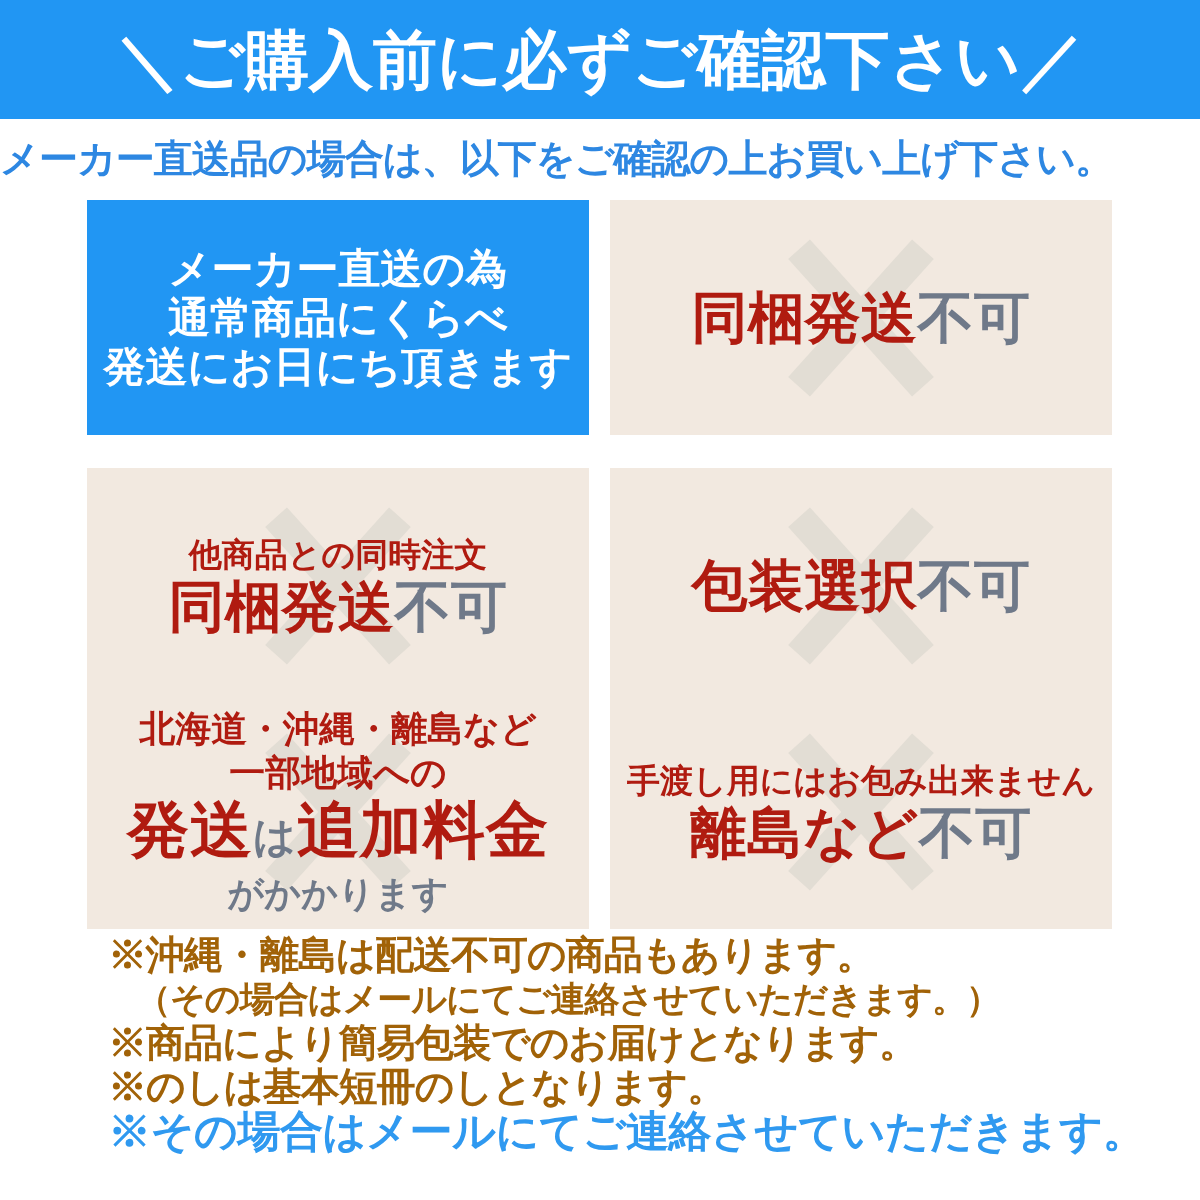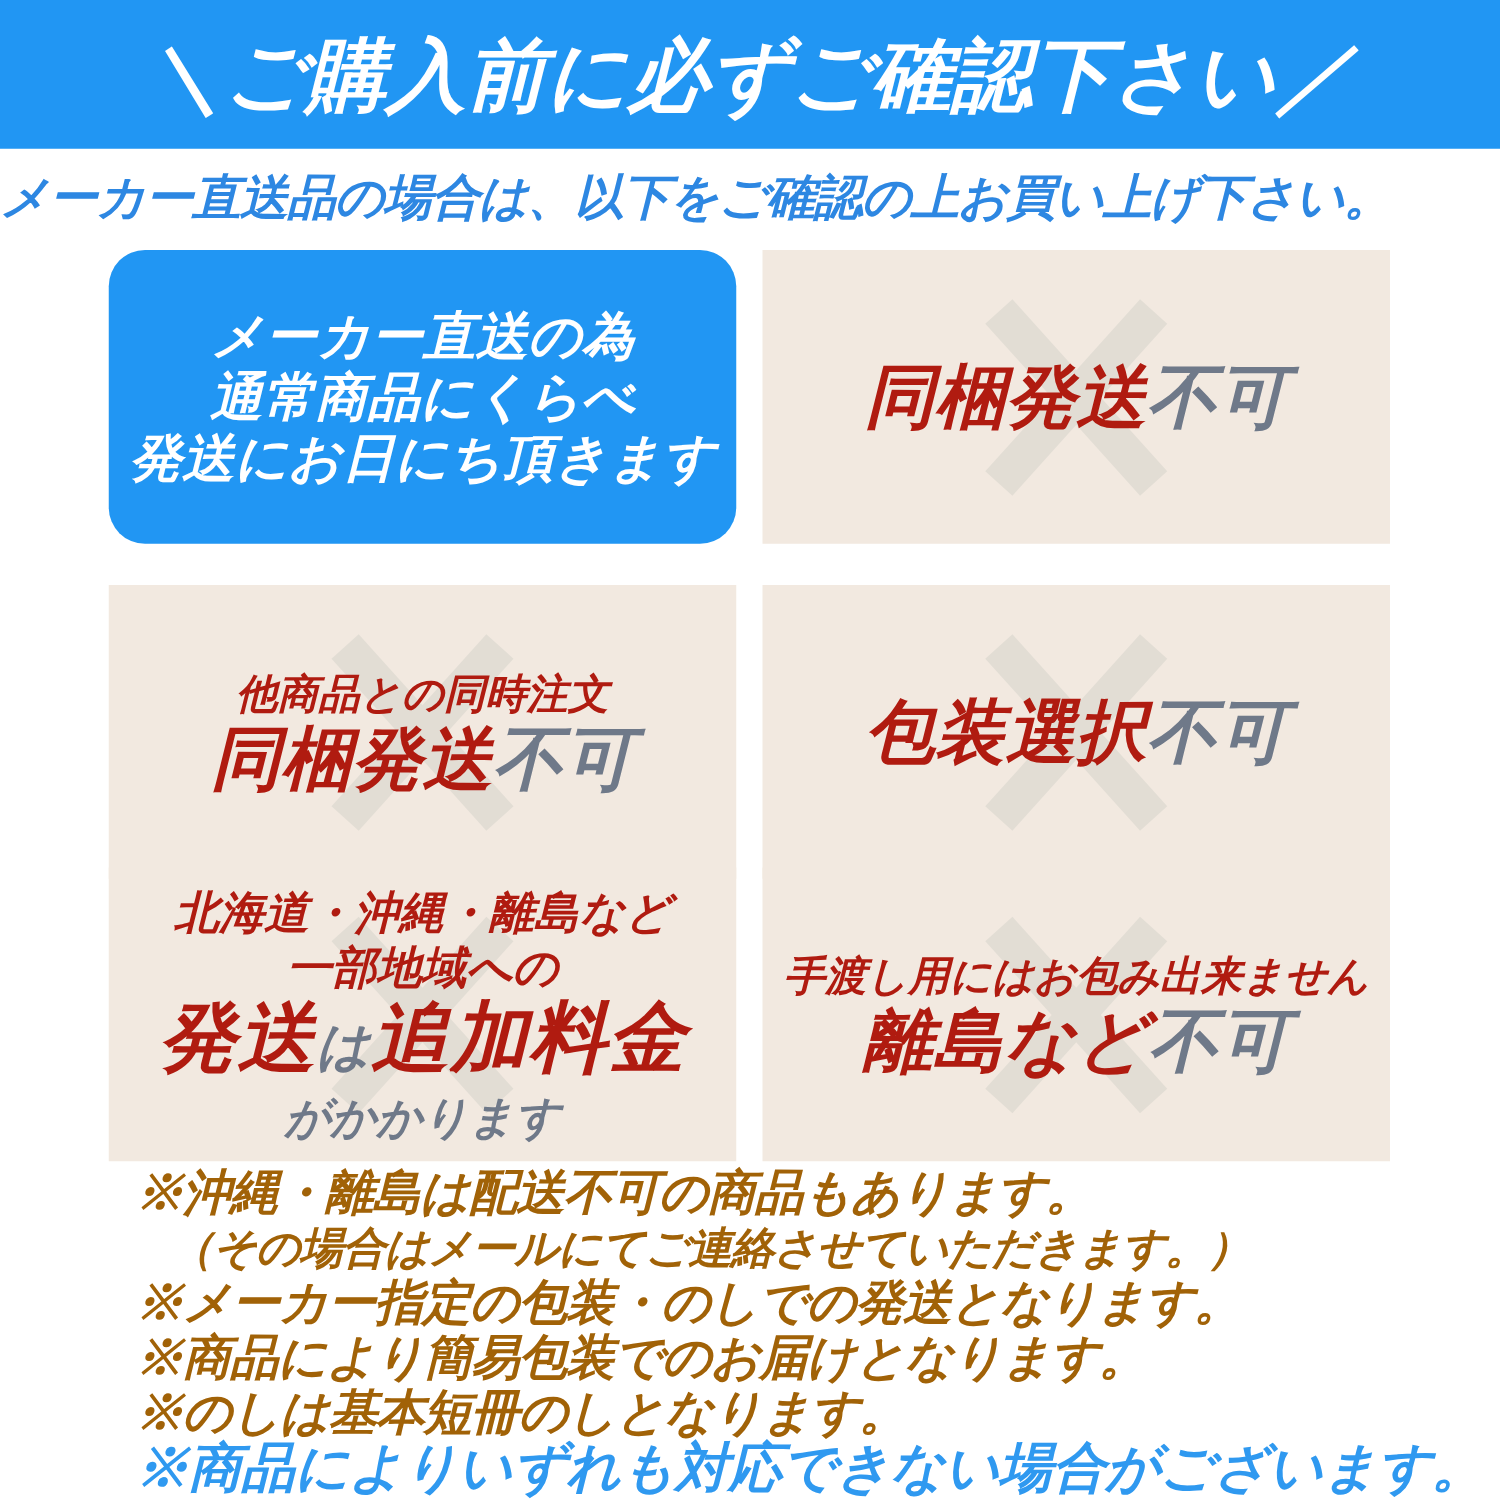--- a/index.html
+++ b/index.html
@@ -10,7 +10,7 @@
     position:relative;
     overflow:hidden;
   }
-  .page{position:absolute;inset:0;font-style:italic;}
+  .page{position:absolute;inset:0;}
 
   
   .banner{

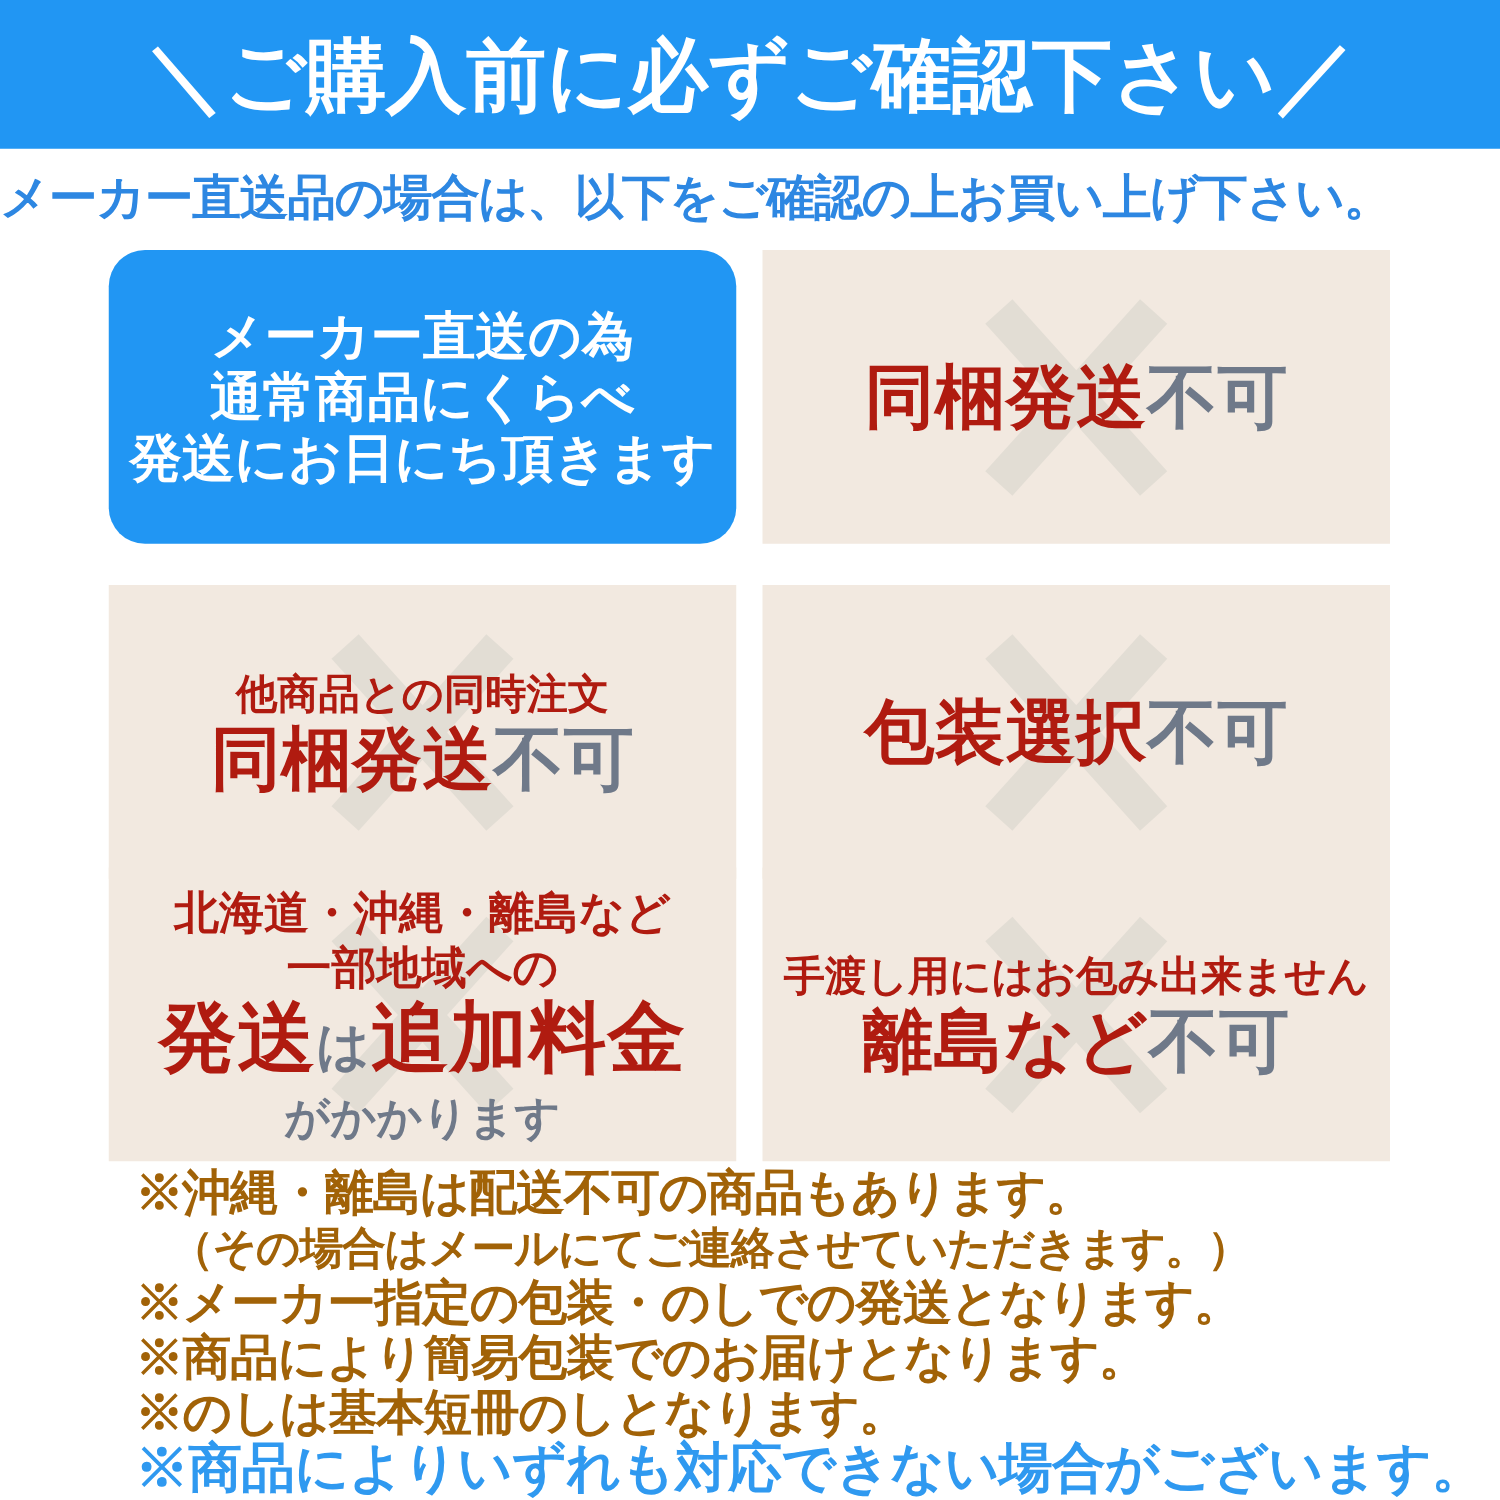--- a/index.html
+++ b/index.html
@@ -43,7 +43,7 @@
   .row-2{top:468px;}
   .row-3{top:694px;}
 
-  .box.blue{background:#2196f3;border-radius:29px;}
+  .box.blue{background:#2196f3;}
   .box.beige{background:#f2e9e0;}
 
   .xmark{

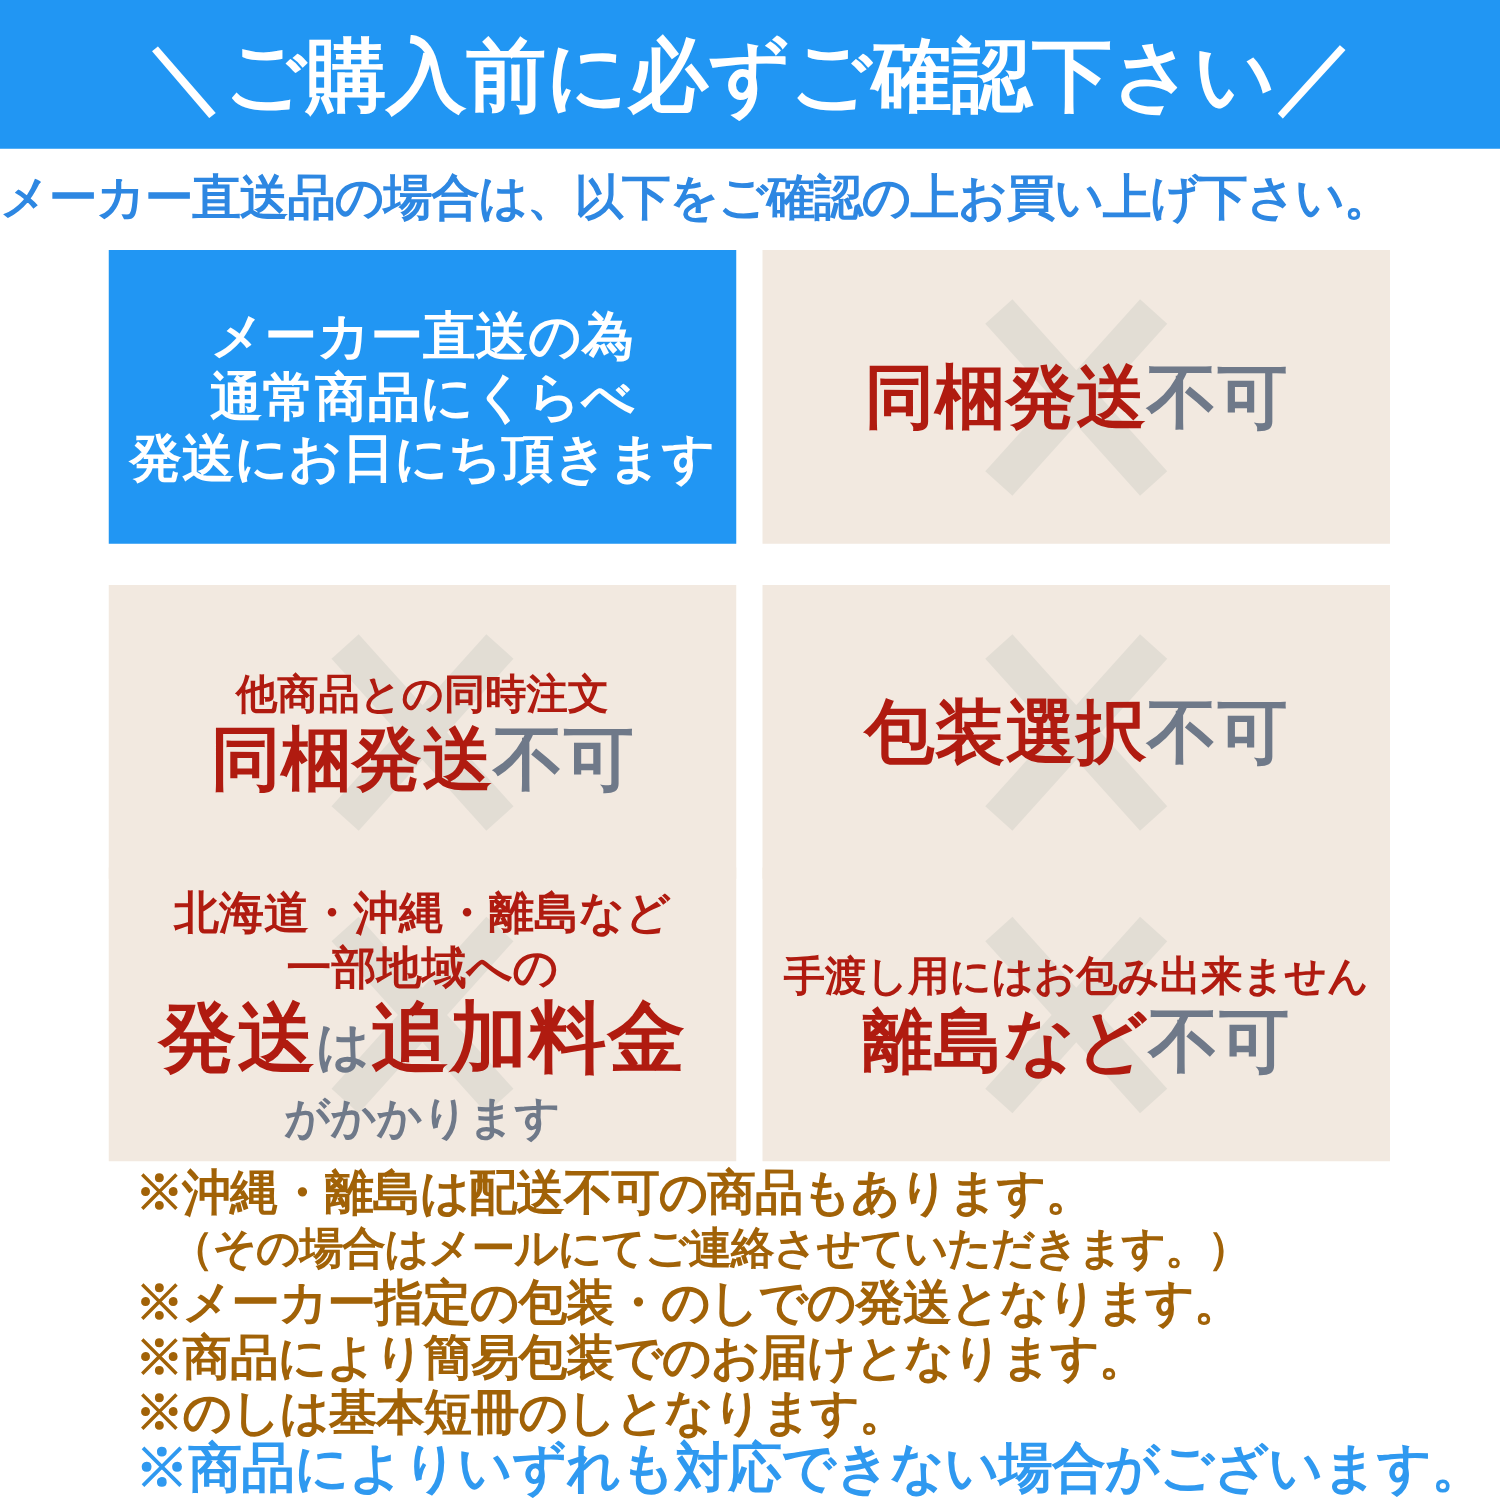--- a/index.html
+++ b/index.html
@@ -181,7 +181,6 @@
   <section class="notes">
     <p class="note">※沖縄・離島は配送不可の商品もあります。</p>
     <p class="note small">（その場合はメールにてご連絡させていただきます。）</p>
-    <p class="note">※メーカー指定の包装・のしでの発送となります。</p>
     <p class="note">※商品により簡易包装でのお届けとなります。</p>
     <p class="note">※のしは基本短冊のしとなります。</p>
     <p class="note blue-note">※商品によりいずれも対応できない場合がございます。</p>

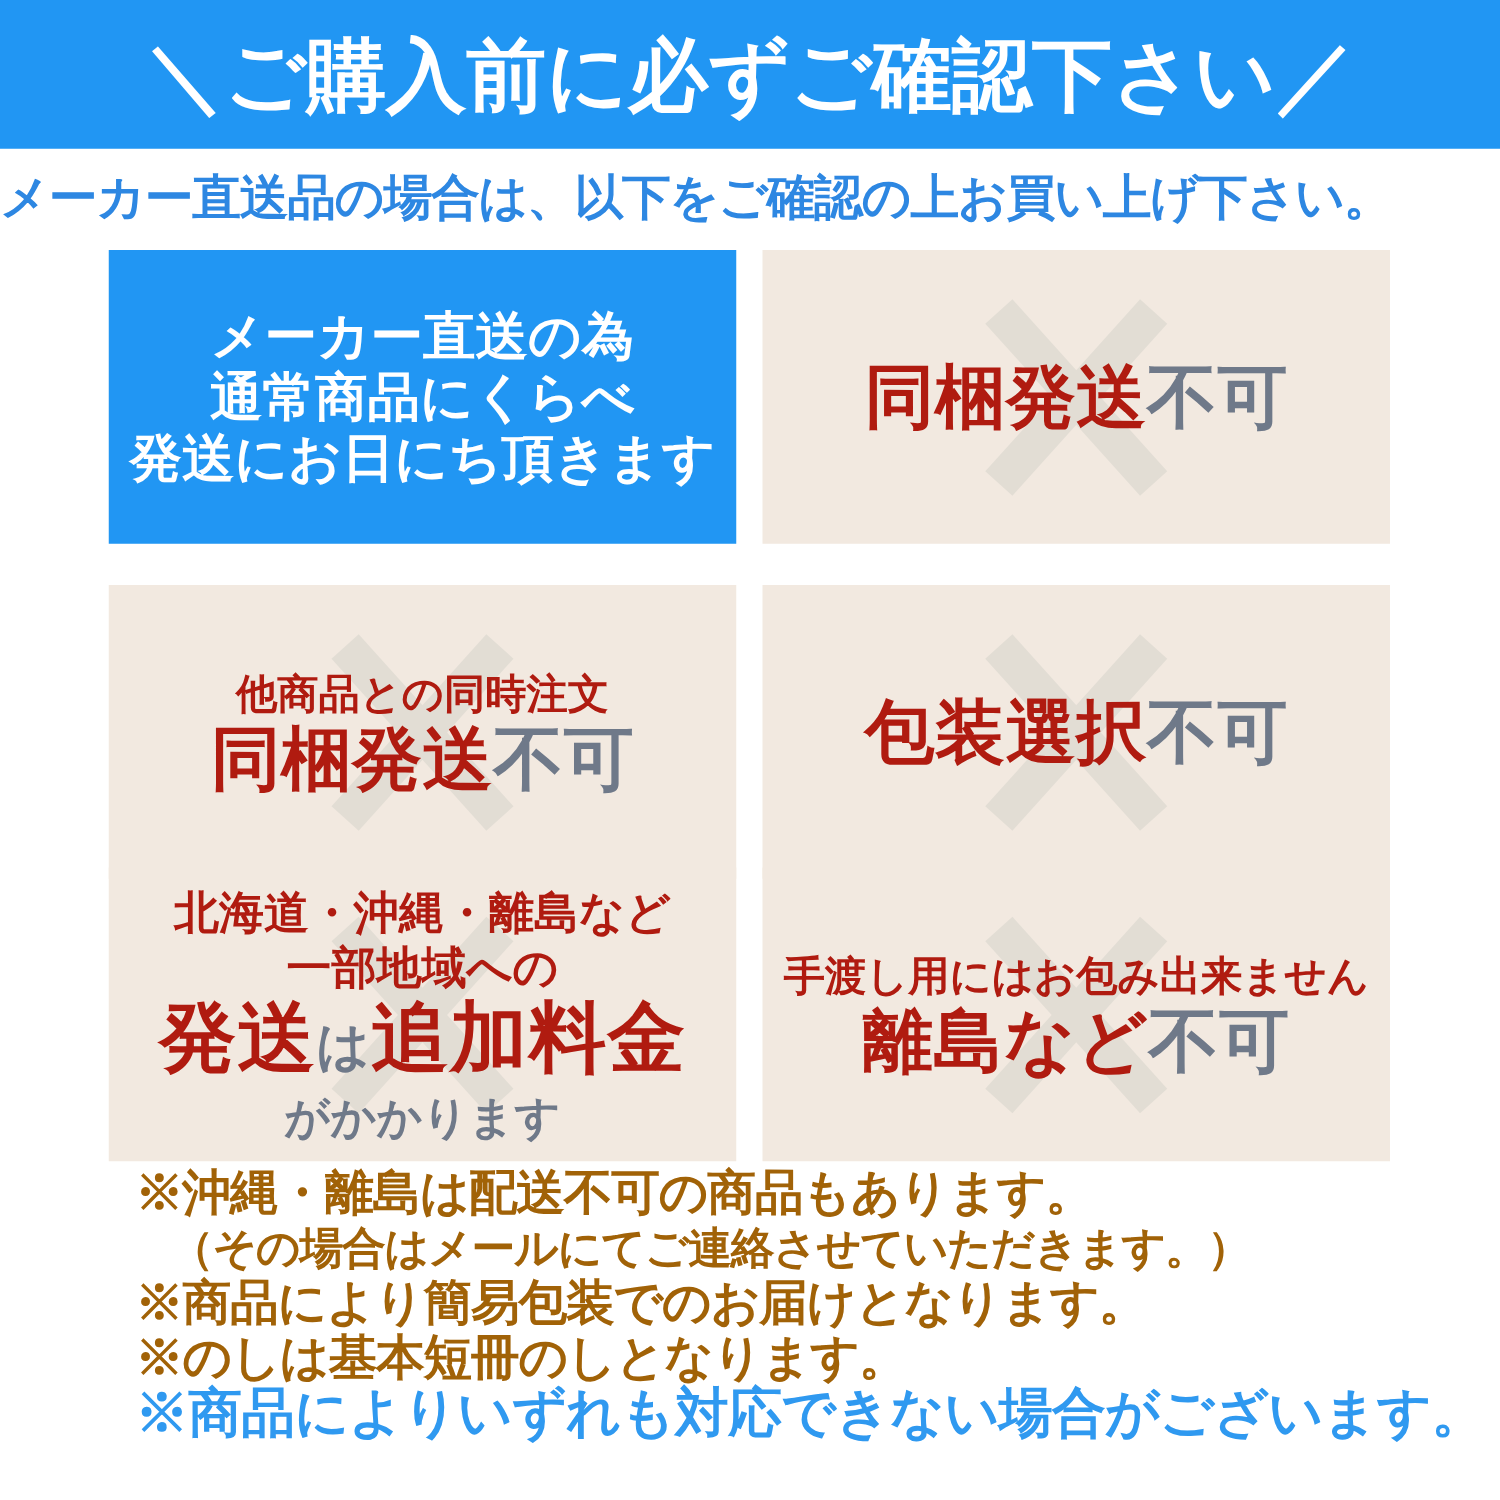--- a/index.html
+++ b/index.html
@@ -183,7 +183,7 @@
     <p class="note small">（その場合はメールにてご連絡させていただきます。）</p>
     <p class="note">※商品により簡易包装でのお届けとなります。</p>
     <p class="note">※のしは基本短冊のしとなります。</p>
-    <p class="note blue-note">※商品によりいずれも対応できない場合がございます。</p>
+    <p class="note blue-note">※その場合はメールにてご連絡させていただきます。</p>
   </section>
 
 </div>

